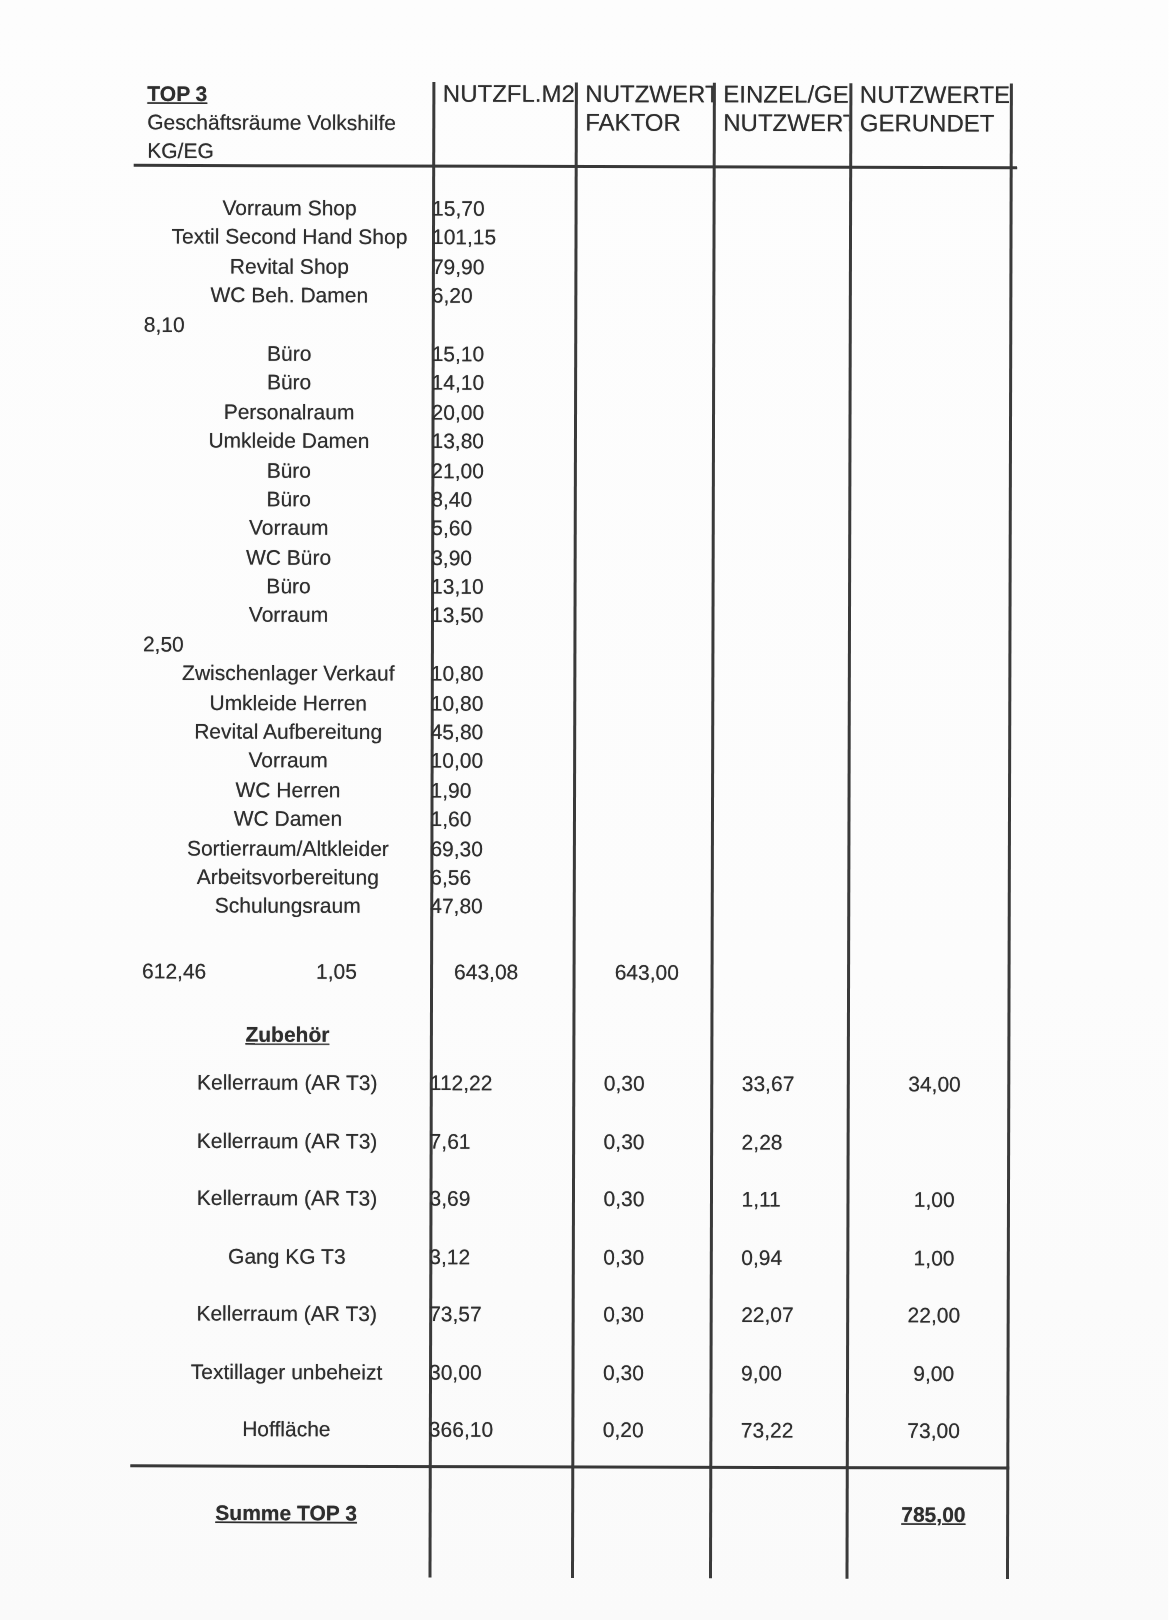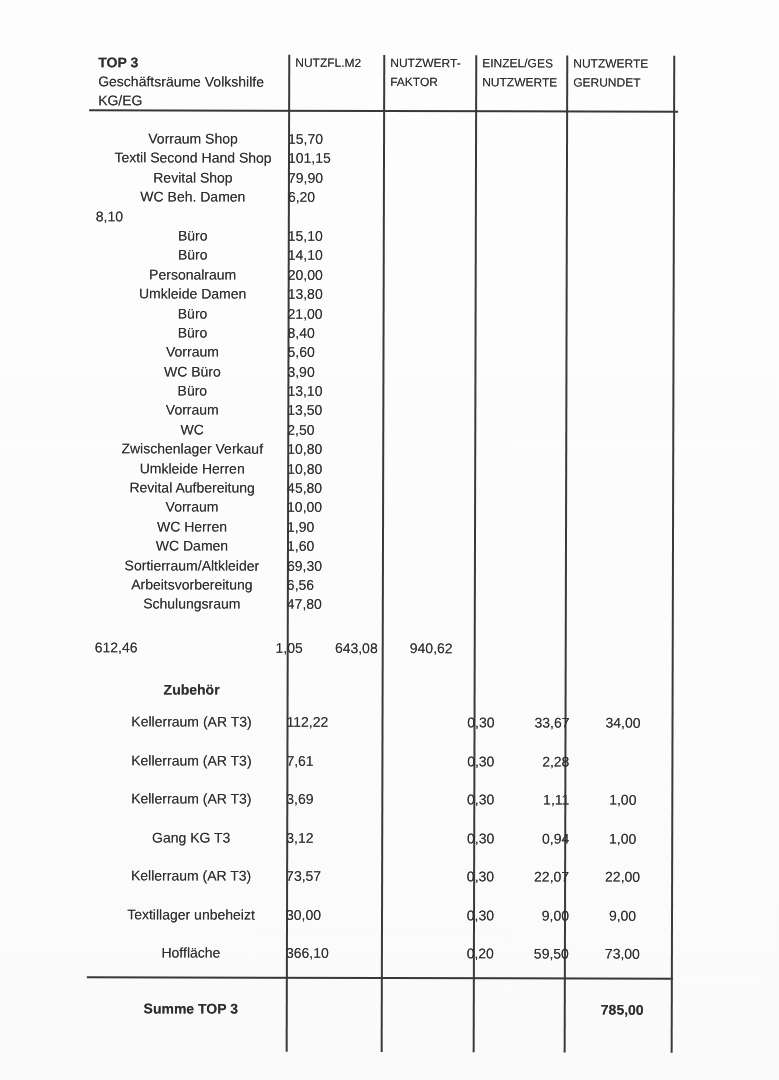--- a/index.html
+++ b/index.html
@@ -33,7 +33,7 @@
     text-shadow: 0 0 0.5px rgba(45,45,45,0.65);
     white-space: nowrap;
   }
-  .bold { font-weight: bold; }
+  .bold { font-weight: bold; text-decoration: underline; }
 
   
   .vline {

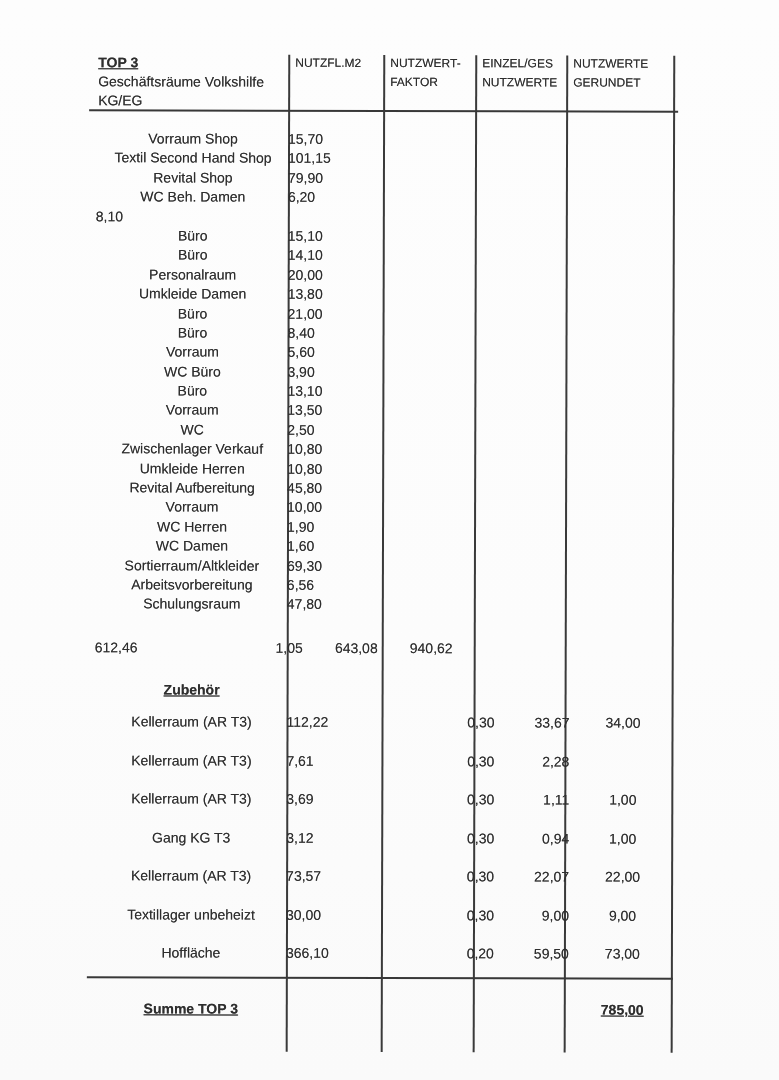--- a/index.html
+++ b/index.html
@@ -62,7 +62,7 @@
     position: absolute;
     top: 54px;
     line-height: 19.2px;
-    font-size: 12px;
+    font-size: 16px;
     overflow: hidden;
   }
   .hdr-col div { text-shadow: 0 0 0.5px rgba(45,45,45,0.65); white-space: nowrap; }

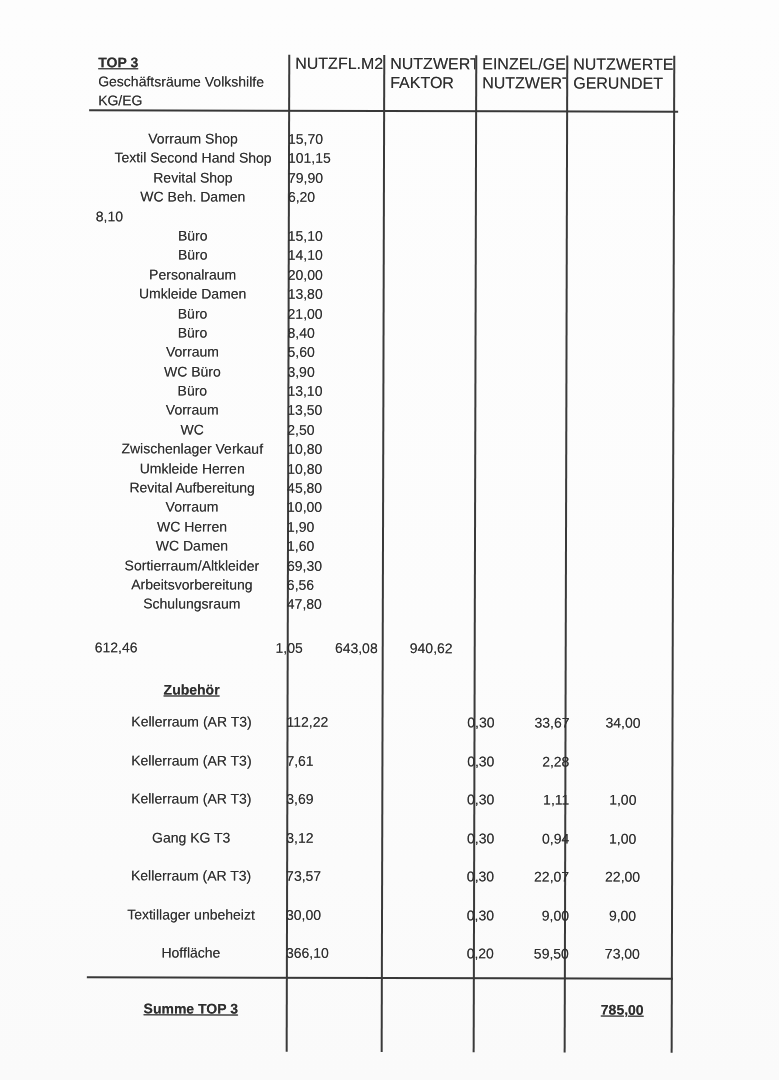--- a/index.html
+++ b/index.html
@@ -259,7 +259,6 @@
           <div class="cell c-round"></div>
         </div>
         <div class="trow txt">
-          <div class="cell c-name">WC</div>
           <div class="cell c-area">2,50</div>
           <div class="cell c-factor"></div>
           <div class="cell c-value"></div>

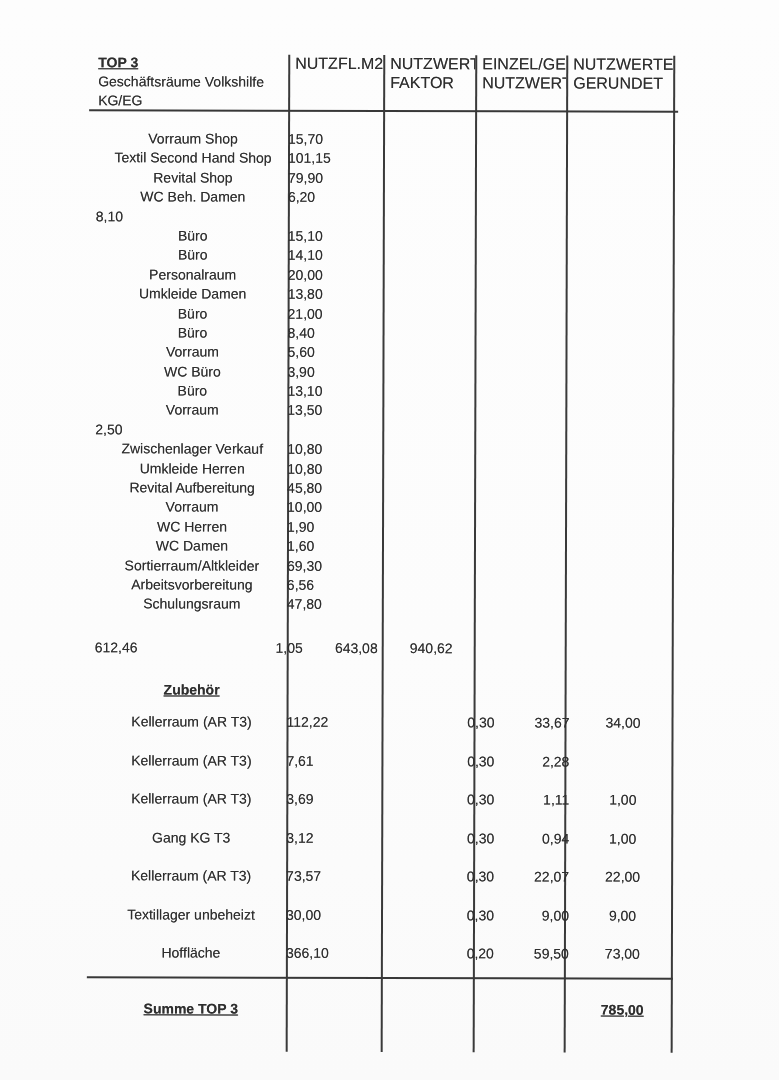--- a/index.html
+++ b/index.html
@@ -81,7 +81,7 @@
   .cell { flex: 0 0 auto; overflow: hidden; }
   .c-name   { width: 192px; text-align: center; padding-left: 2px; box-sizing: border-box; }
   .c-area   { width: 116px;  }
-  .c-factor { width: 92px;  text-align: right; }
+  .c-factor { width: 92px;  text-align: left; }
   .c-value  { width: 75px;  text-align: right; }
   .c-round  { width: 107px; text-align: center; }
 

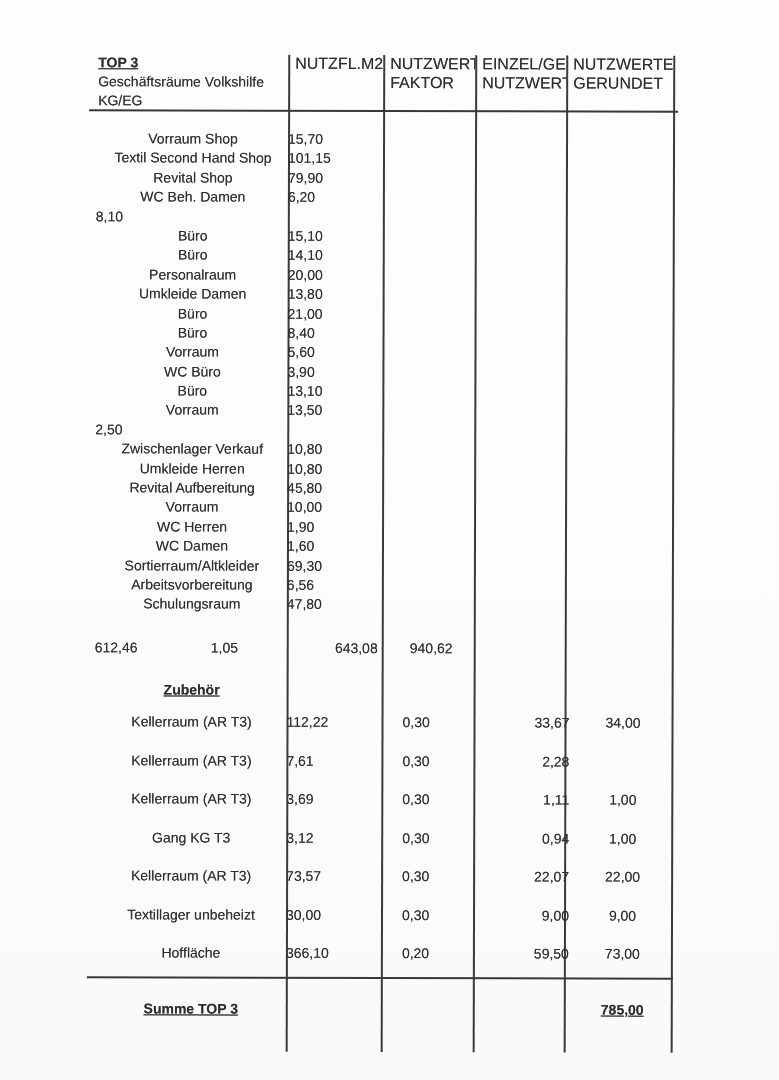--- a/index.html
+++ b/index.html
@@ -82,7 +82,7 @@
   .c-name   { width: 192px; text-align: center; padding-left: 2px; box-sizing: border-box; }
   .c-area   { width: 116px;  }
   .c-factor { width: 92px;  text-align: left; }
-  .c-value  { width: 75px;  text-align: right; }
+  .c-value  { width: 75px;  text-align: left; }
   .c-round  { width: 107px; text-align: center; }
 
   

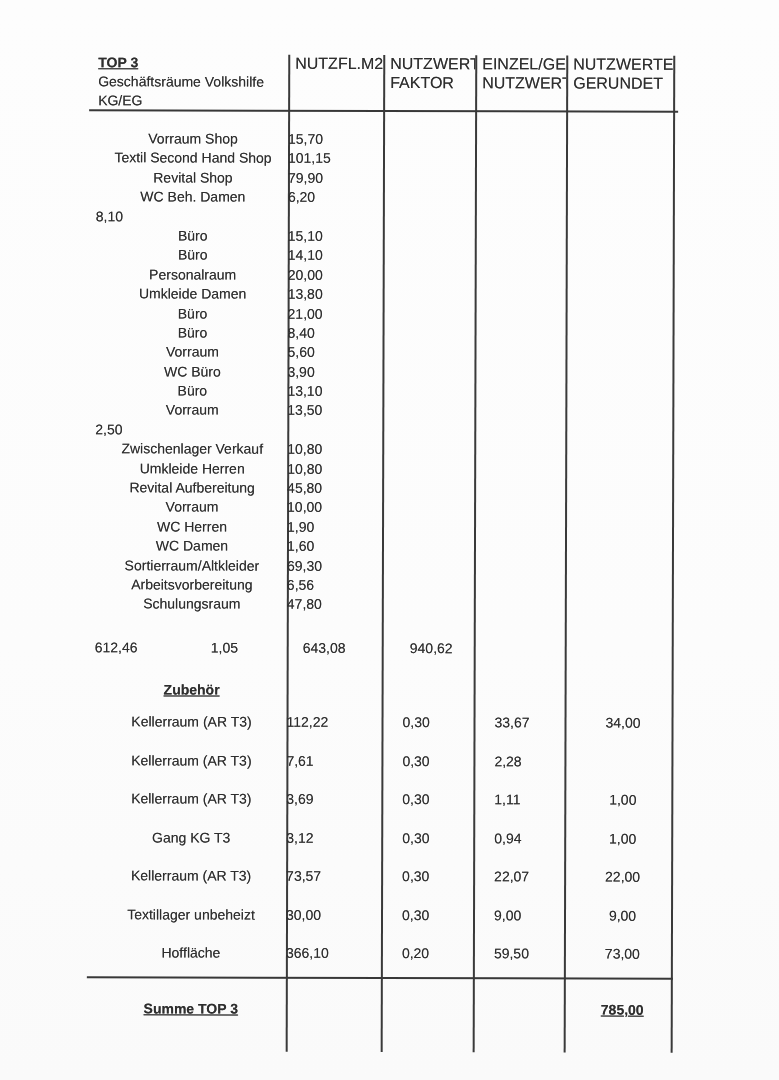--- a/index.html
+++ b/index.html
@@ -333,7 +333,7 @@
       <div class="cell c-area">612,46</div>
       <div class="cell c-factor">1,05</div>
       <div class="cell c-value">643,08</div>
-      <div class="cell c-round">940,62</div>
+      <div class="cell c-round">643,00</div>
     </div>
 
     <div class="trow row-zubehoer txt">

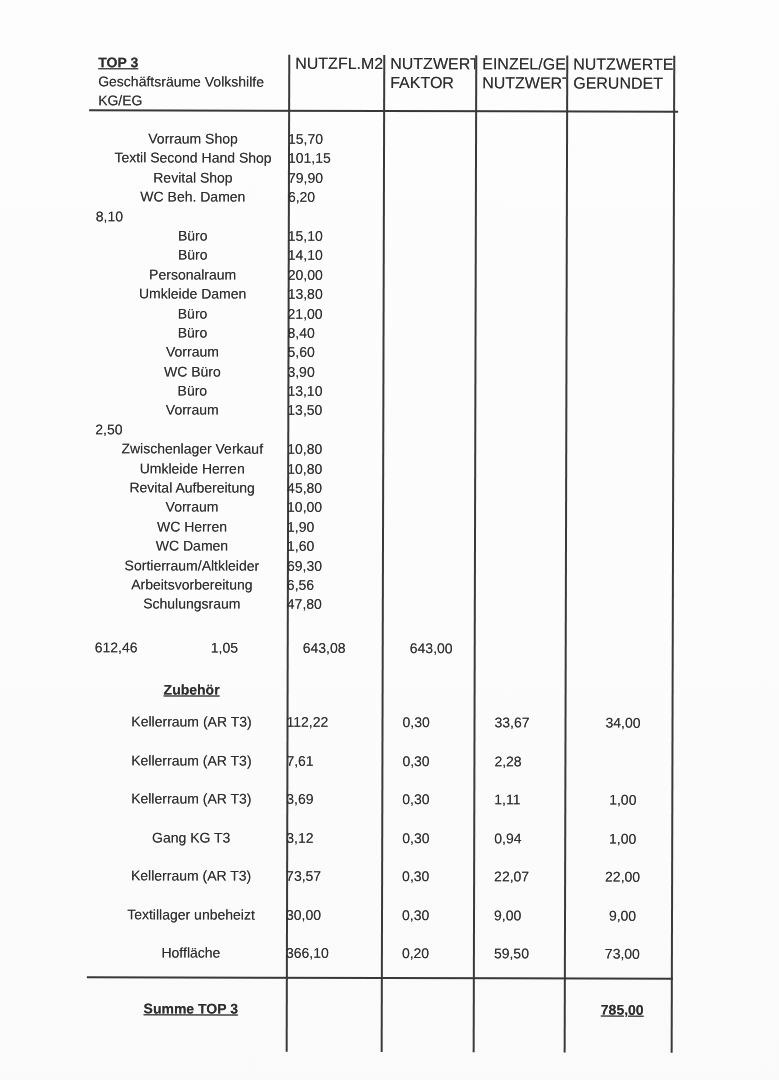--- a/index.html
+++ b/index.html
@@ -386,7 +386,7 @@
           <div class="cell c-name">Hoffläche</div>
           <div class="cell c-area">366,10</div>
           <div class="cell c-factor">0,20</div>
-          <div class="cell c-value">59,50</div>
+          <div class="cell c-value">73,22</div>
           <div class="cell c-round">73,00</div>
         </div>
       </div>

